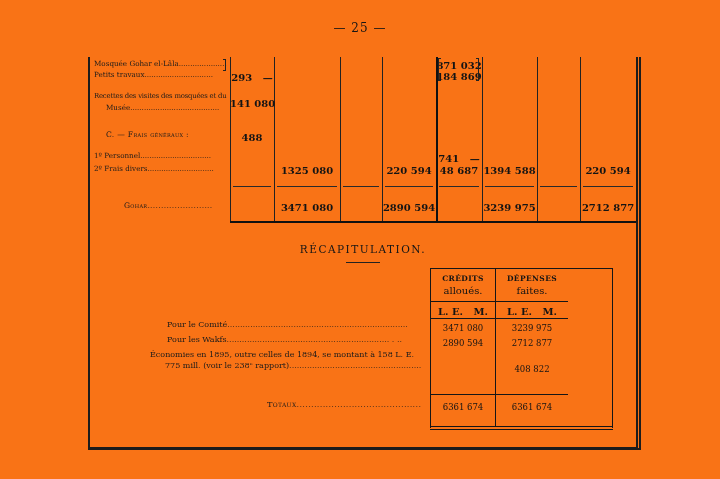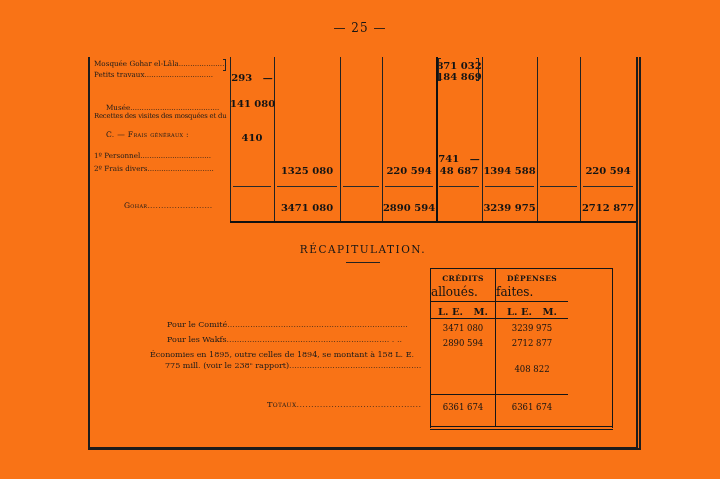--- a/index.html
+++ b/index.html
@@ -17,7 +17,7 @@
   .ledger-bottom{position:absolute;left:140px;top:164px;width:406px;height:0;border-top:2px solid #111;}
   .tdash{position:absolute;top:129px;height:0;border-top:1px solid #2a2a2a;}
   .llabel{position:absolute;font-size:7.2px;white-space:nowrap;overflow:hidden;color:#1b1b1b;}
-  .tight{font-size:6.9px;letter-spacing:-0.2px;margin-top:20px;}
+  .tight{font-size:6.9px;letter-spacing:-0.2px;}
   .sc{font-variant:small-caps;letter-spacing:0.3px;}
   .lnum{position:absolute;font-size:10px;white-space:pre;text-align:center;color:#141414;font-weight:bold;}
   .brk{position:absolute;width:2px;}

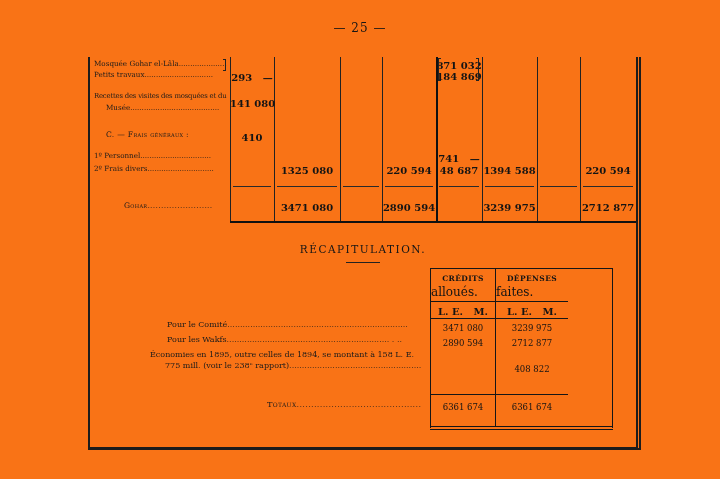--- a/index.html
+++ b/index.html
@@ -83,7 +83,7 @@
       <div class="lnum" style="left:140px;top:41px;width:44px">141 080</div>
 
       <div class="llabel sc" style="left:16px;top:73px;width:121px;font-size:7.6px">C. — Frais généraux :</div>
-      <div class="lnum" style="left:140px;top:75px;width:44px">410</div>
+      <div class="lnum" style="left:140px;top:75px;width:44px">488</div>
 
       <div class="llabel" style="left:4px;top:94px;width:133px">1º Personnel...............................</div>
       <div class="lnum" style="left:346px;top:96px;width:46px">741   —</div>

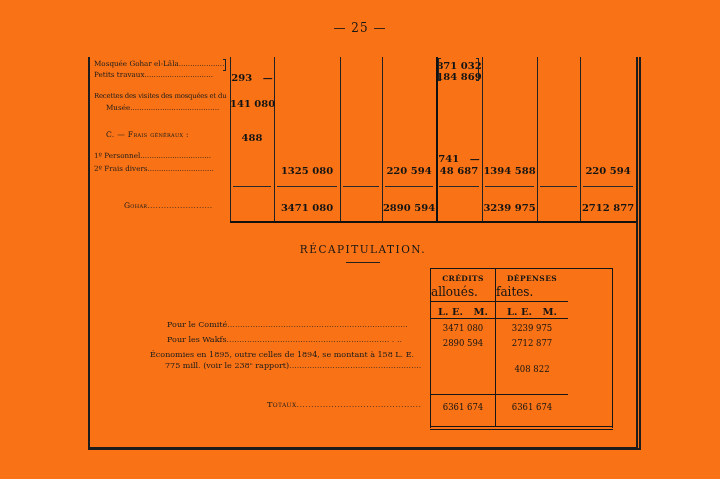--- a/index.html
+++ b/index.html
@@ -32,7 +32,7 @@
   .rdiv{position:absolute;left:64px;top:0;height:157px;width:0;border-left:1px solid #161616;}
   .rhline{position:absolute;left:0;width:137px;height:0;border-top:1px solid #161616;}
   .rhead{position:absolute;font-size:7.5px;font-weight:700;letter-spacing:0.4px;text-align:center;color:#141414;}
-  .rsub{position:absolute;font-size:12px;text-align:left;color:#141414;}
+  .rsub{position:absolute;font-size:10px;text-align:center;color:#141414;}
   .runit{position:absolute;font-size:10px;font-weight:700;white-space:pre;text-align:center;color:#141414;}
   .rnum{position:absolute;font-size:8.5px;white-space:pre;text-align:center;color:#141414;}
   .rlabel{position:absolute;font-size:8px;white-space:nowrap;overflow:hidden;color:#1b1b1b;}

